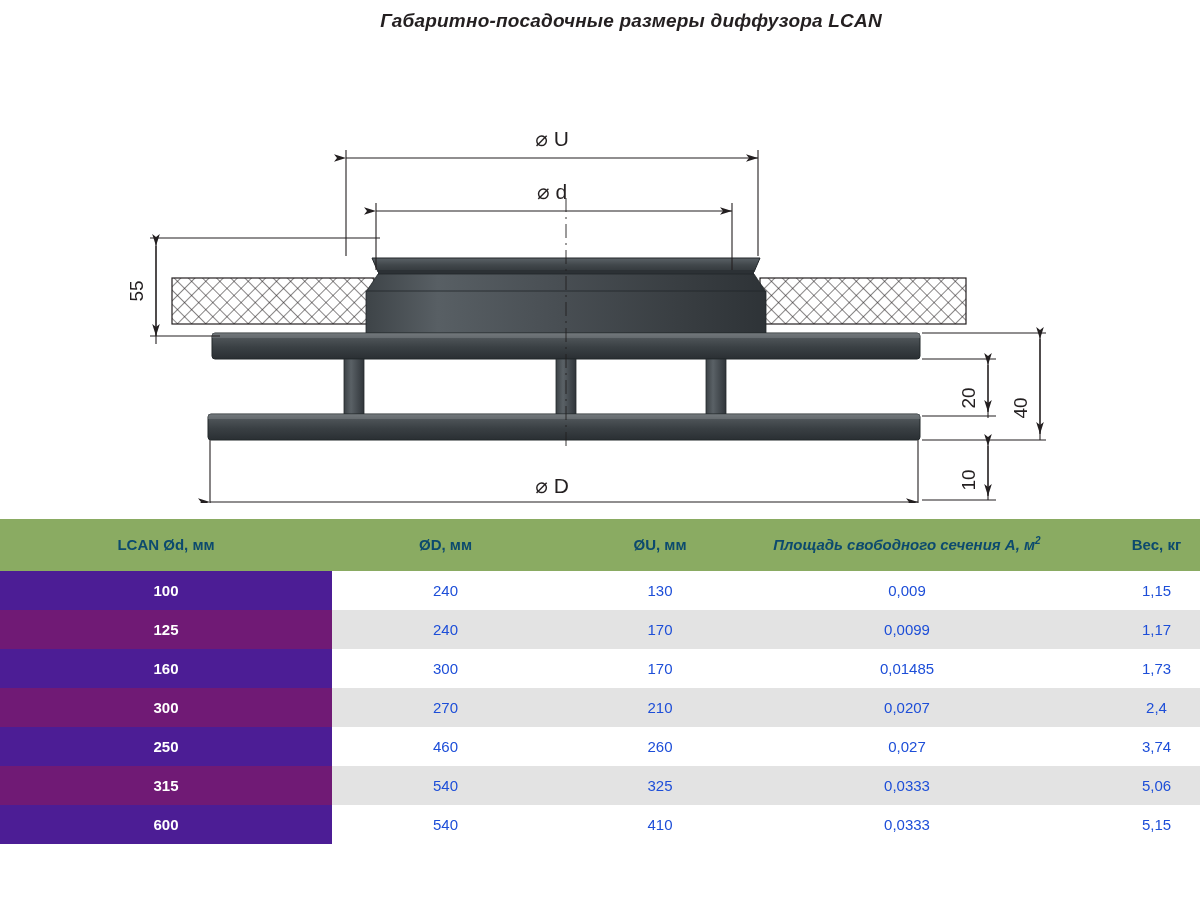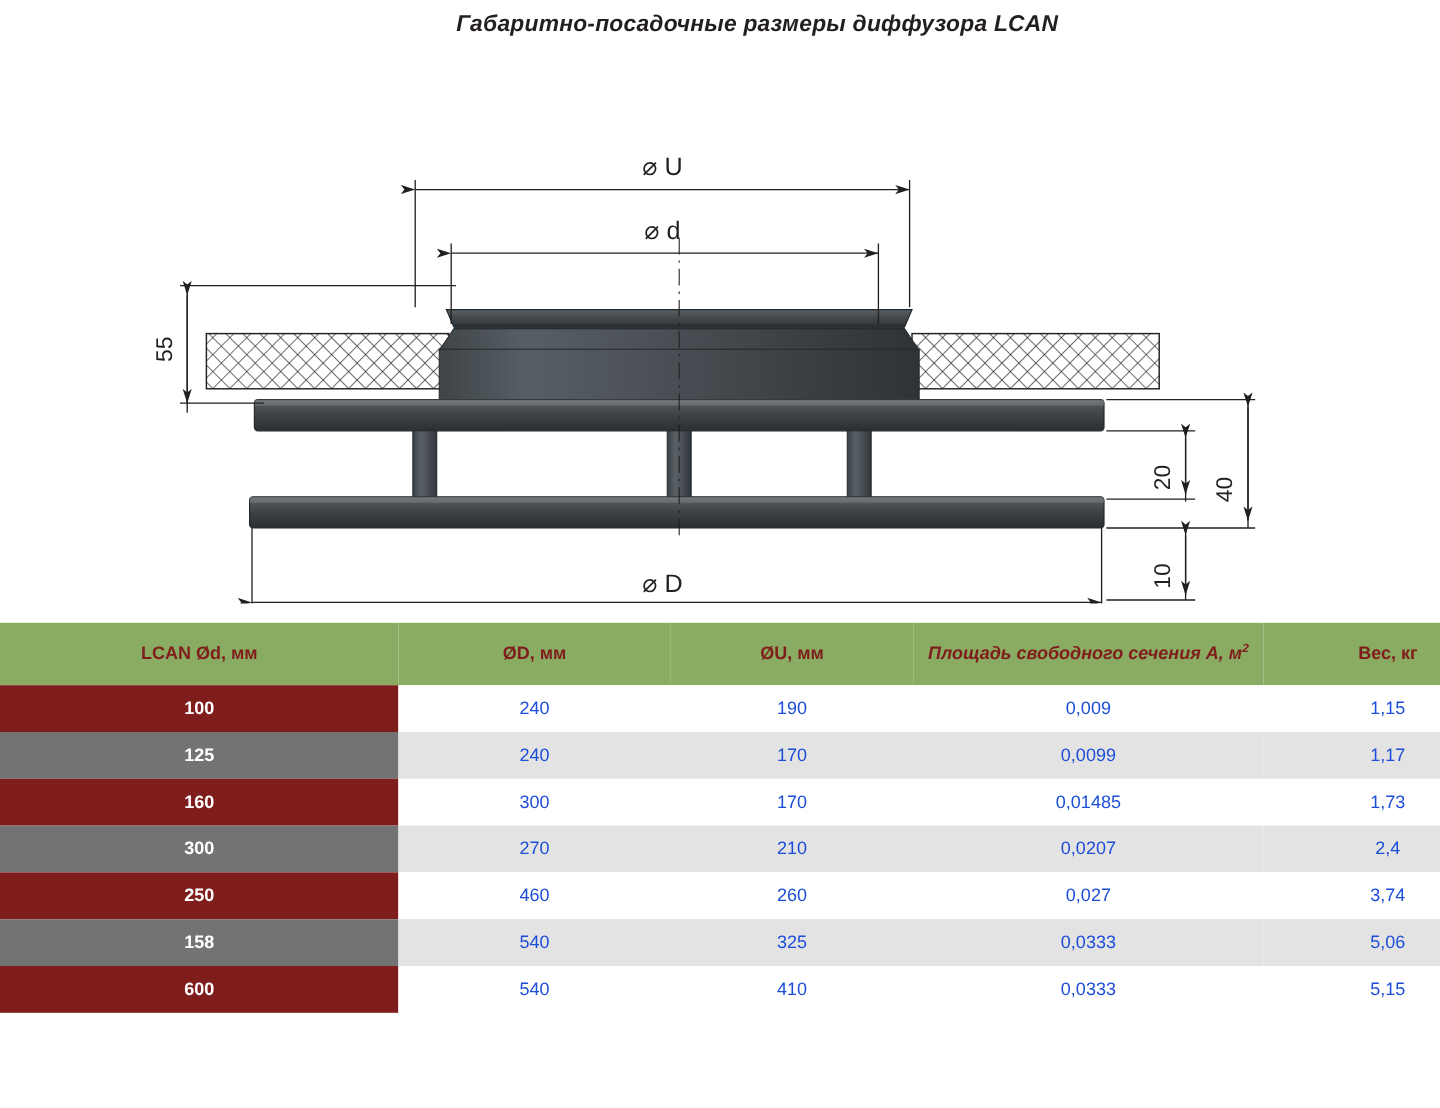--- a/index.html
+++ b/index.html
@@ -72,7 +72,7 @@
   }
   table.spec th {
     background: #8aab62;
-    color: #7f1d1d;
+    color: #0c4a6e;
     font-size: 15px;
     font-weight: 700;
     padding: 16px 6px;

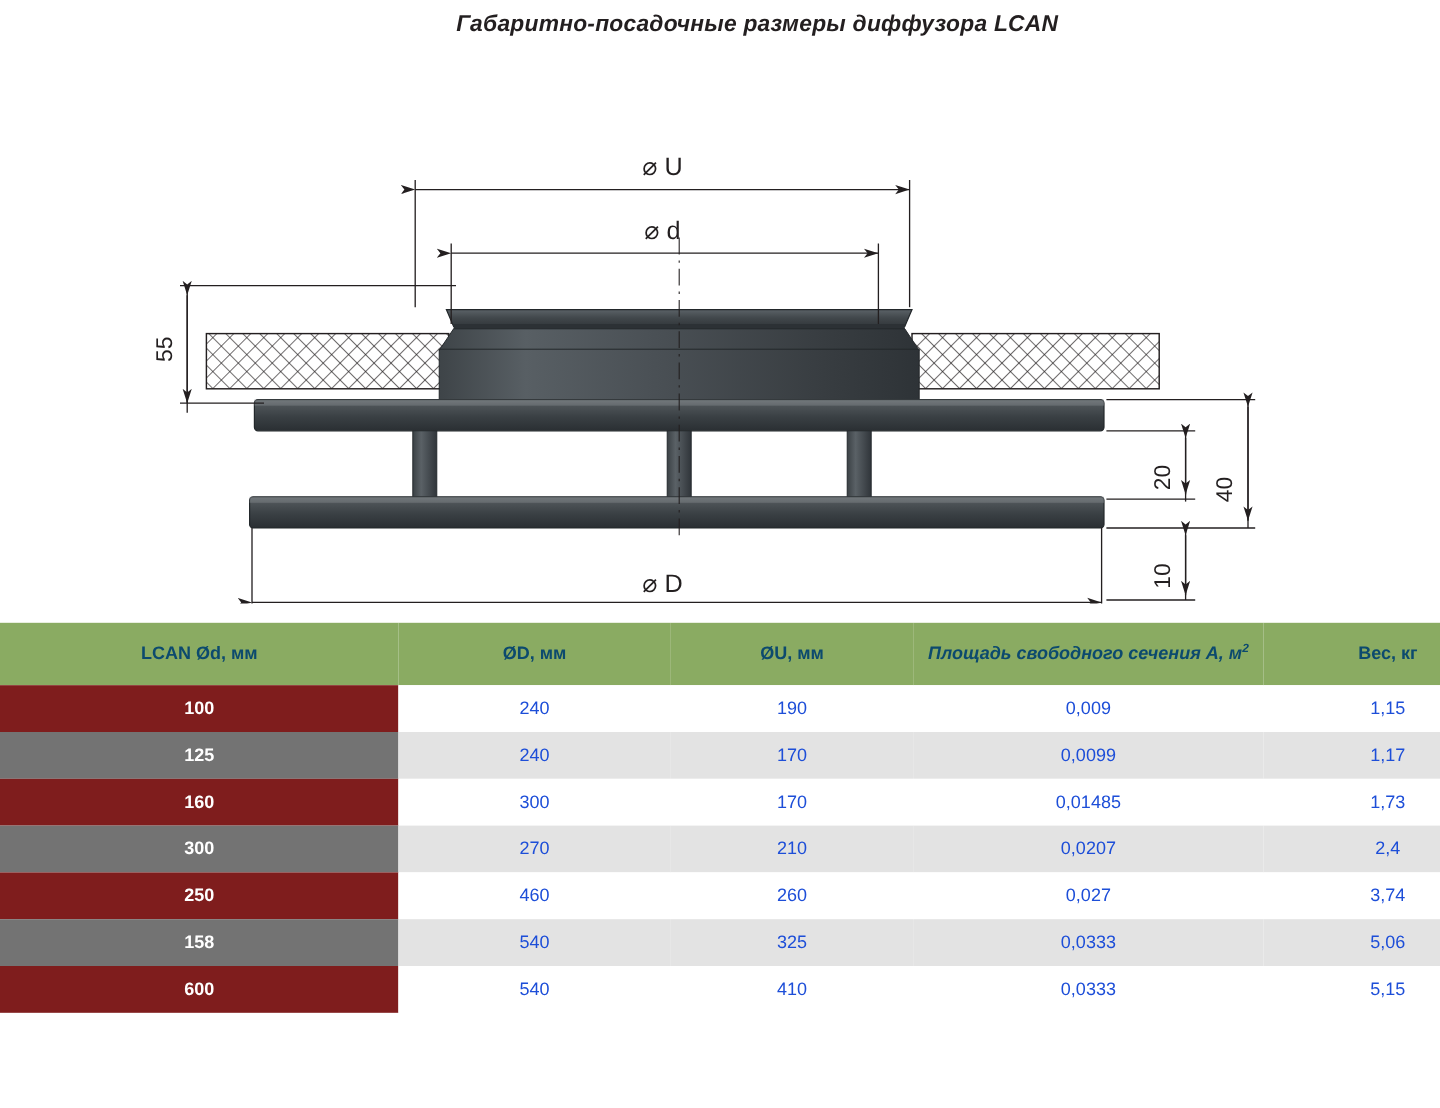--- a/index.html
+++ b/index.html
@@ -96,7 +96,7 @@
     border: none;
   }
   table.spec td.namecell {
-    background: #7f1d1d;
+    background: #4c1d95;
     color: #ffffff;
     font-weight: 700;
   }

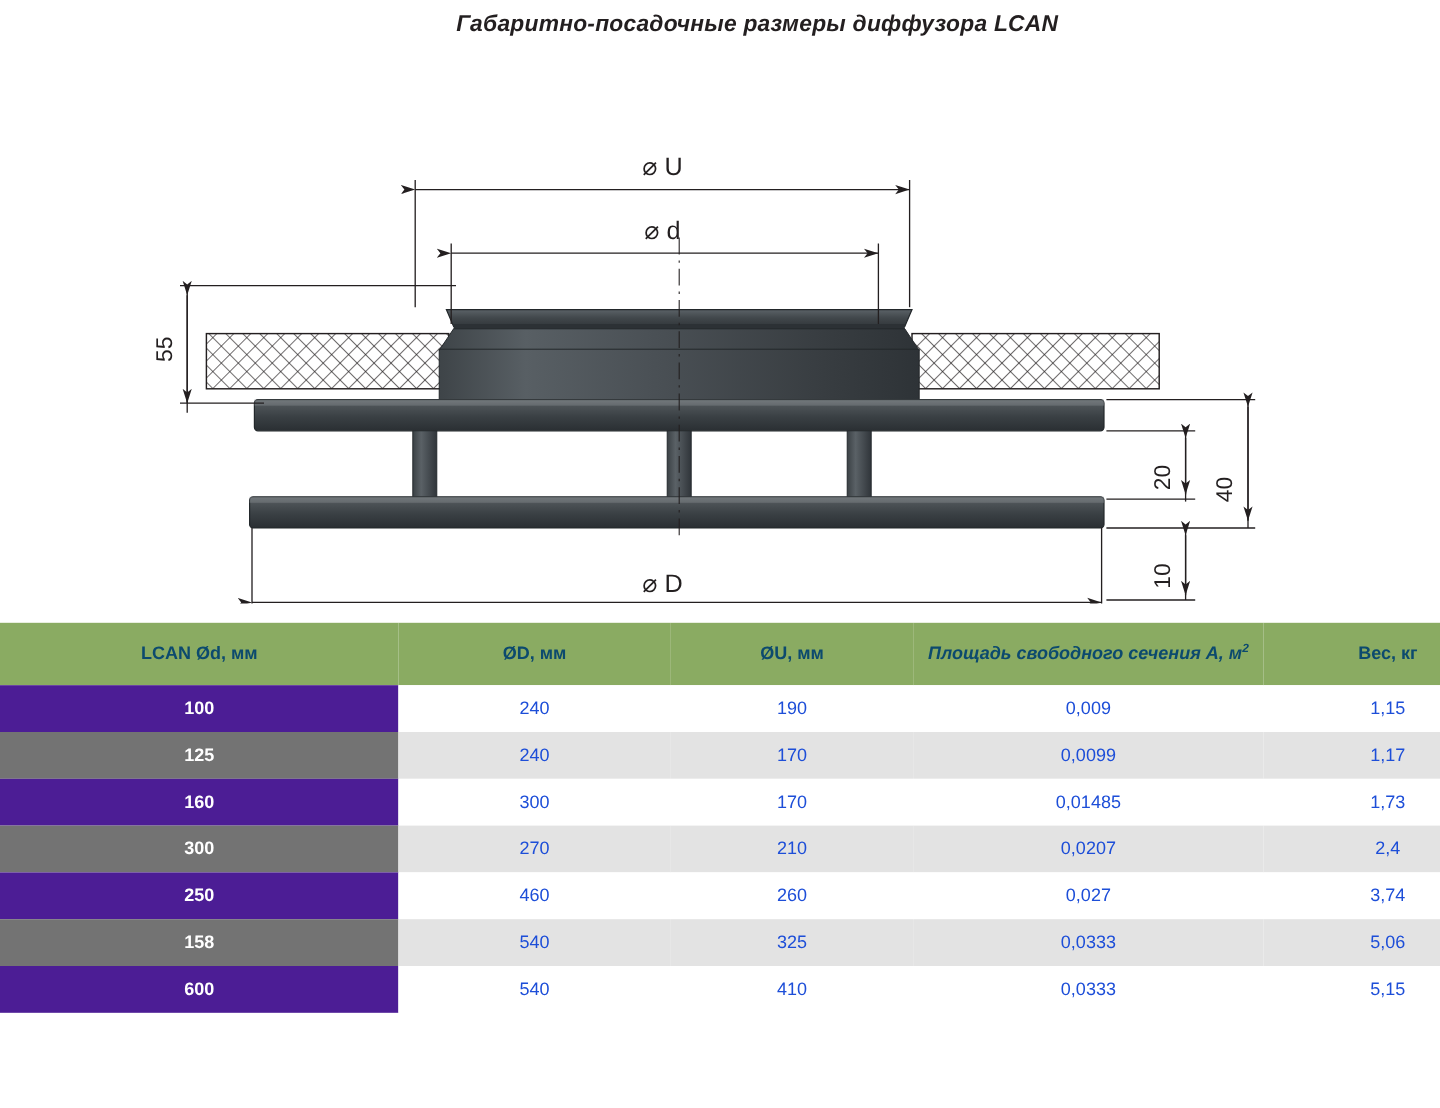--- a/index.html
+++ b/index.html
@@ -273,7 +273,7 @@
         <tr class="odd">
           <td class="namecell">100</td>
           <td class="datacell">240</td>
-          <td class="datacell">190</td>
+          <td class="datacell">130</td>
           <td class="datacell">0,009</td>
           <td class="datacell">1,15</td>
         </tr>

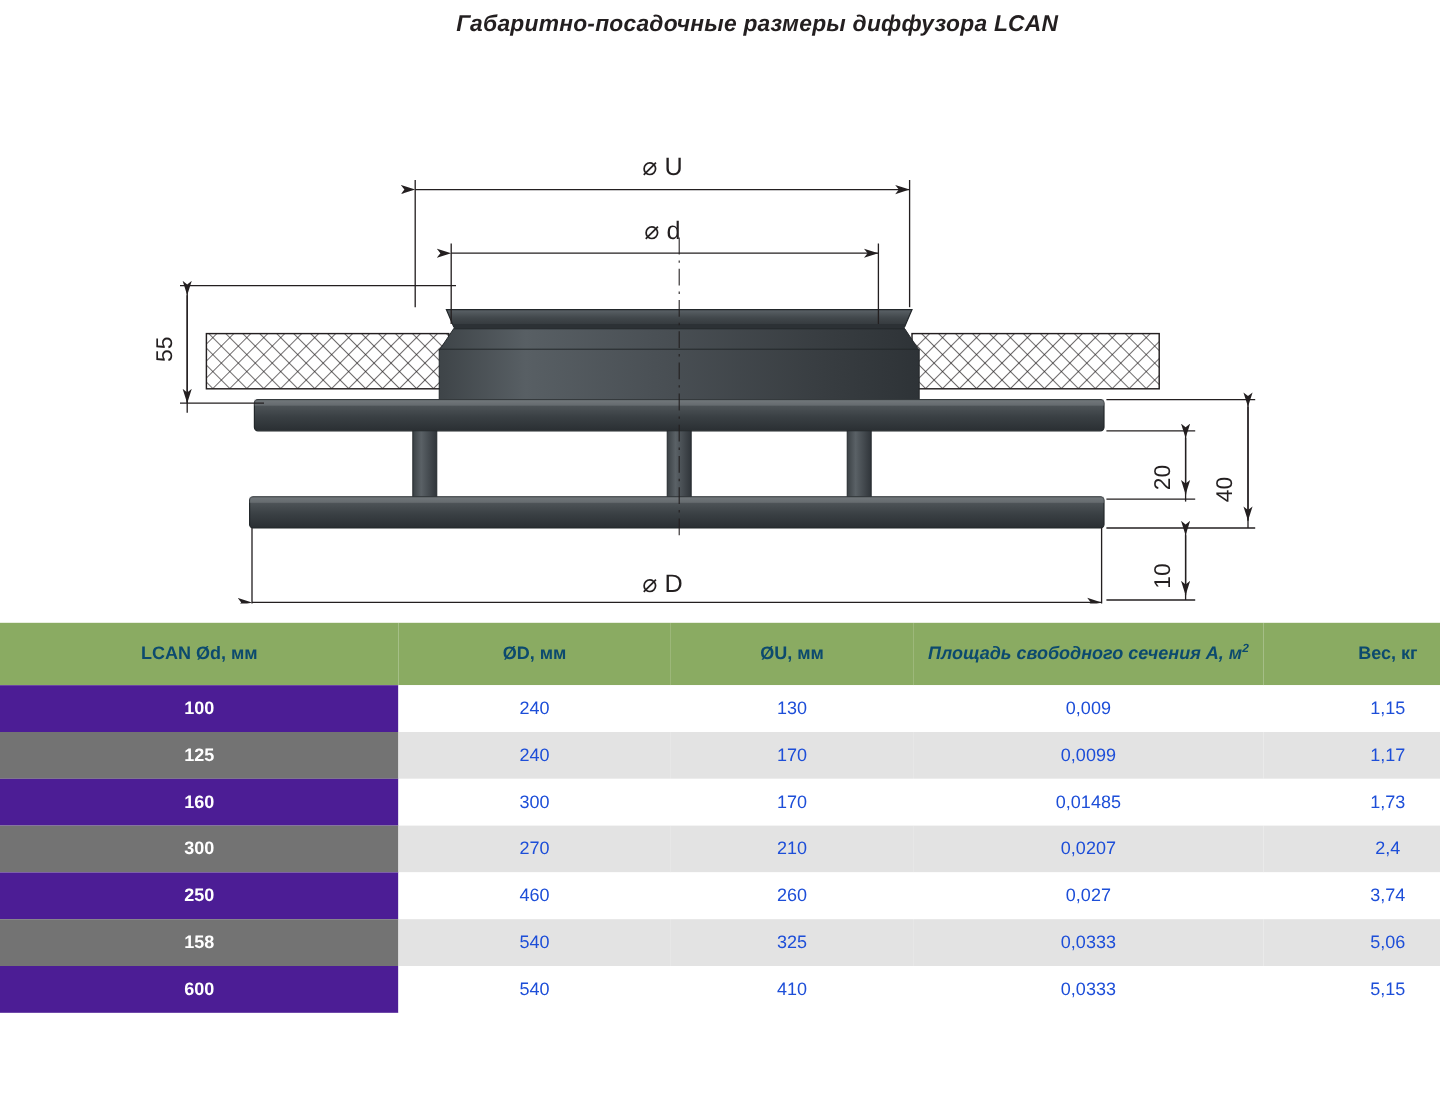--- a/index.html
+++ b/index.html
@@ -107,7 +107,7 @@
     background: #e3e3e3;
   }
   table.spec tr.even td.namecell {
-    background: #737373;
+    background: #701a75;
   }
   .sup {
     font-size: 10px;

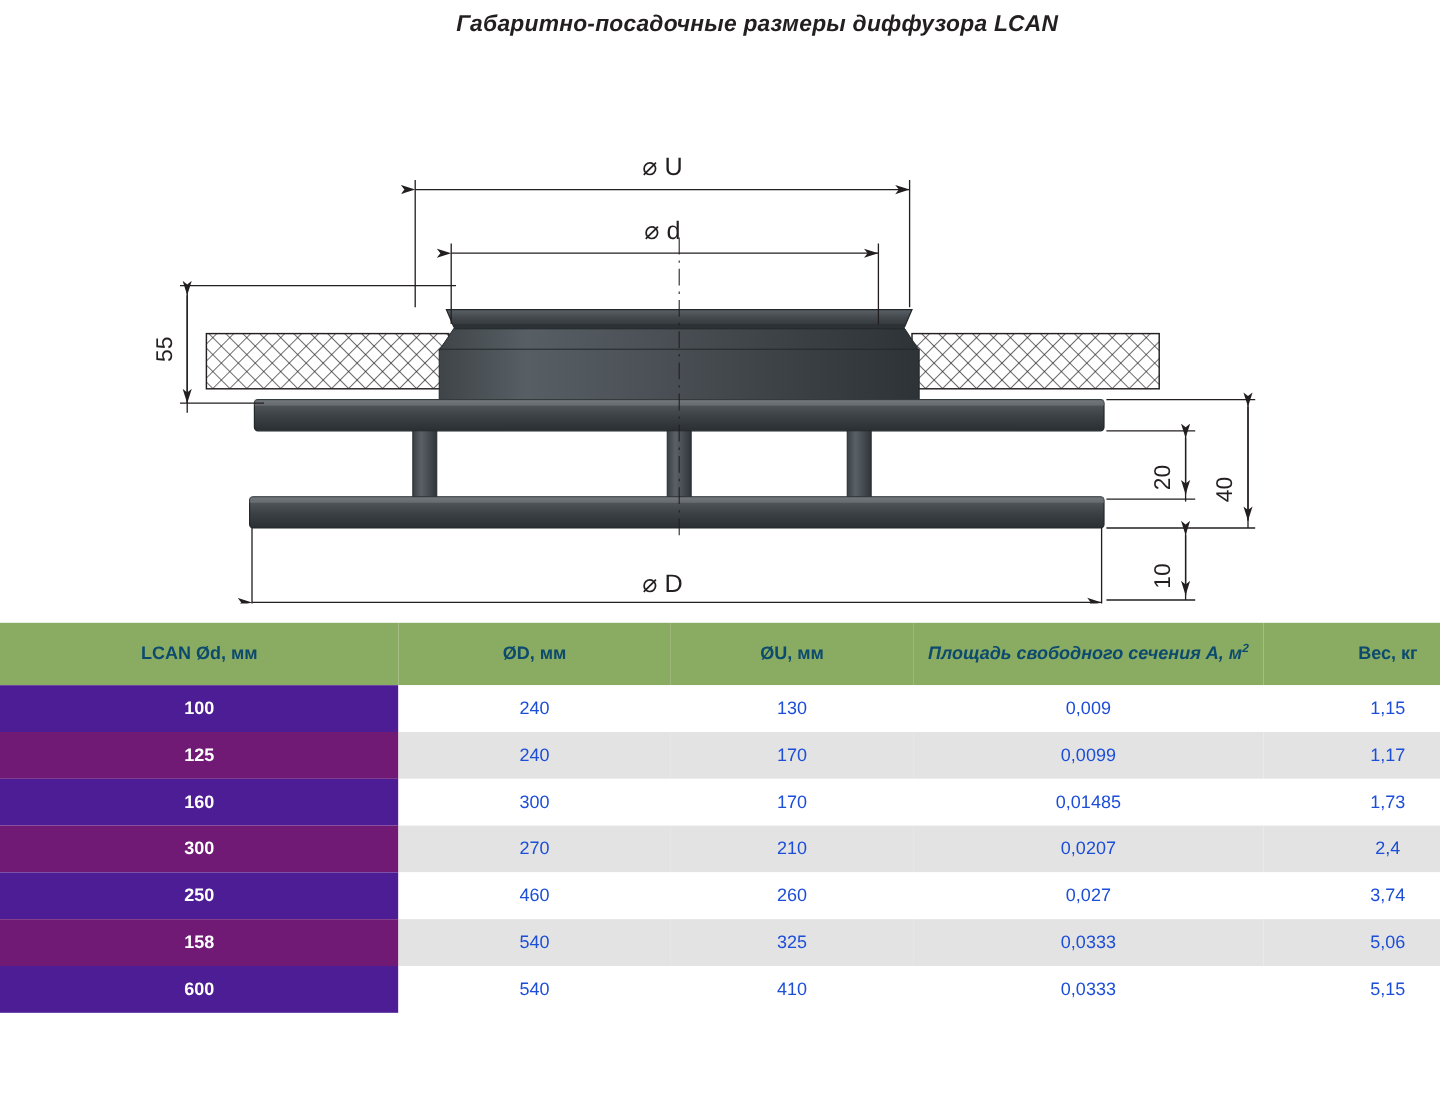--- a/index.html
+++ b/index.html
@@ -306,7 +306,7 @@
           <td class="datacell">3,74</td>
         </tr>
         <tr class="even">
-          <td class="namecell">158</td>
+          <td class="namecell">315</td>
           <td class="datacell">540</td>
           <td class="datacell">325</td>
           <td class="datacell">0,0333</td>

